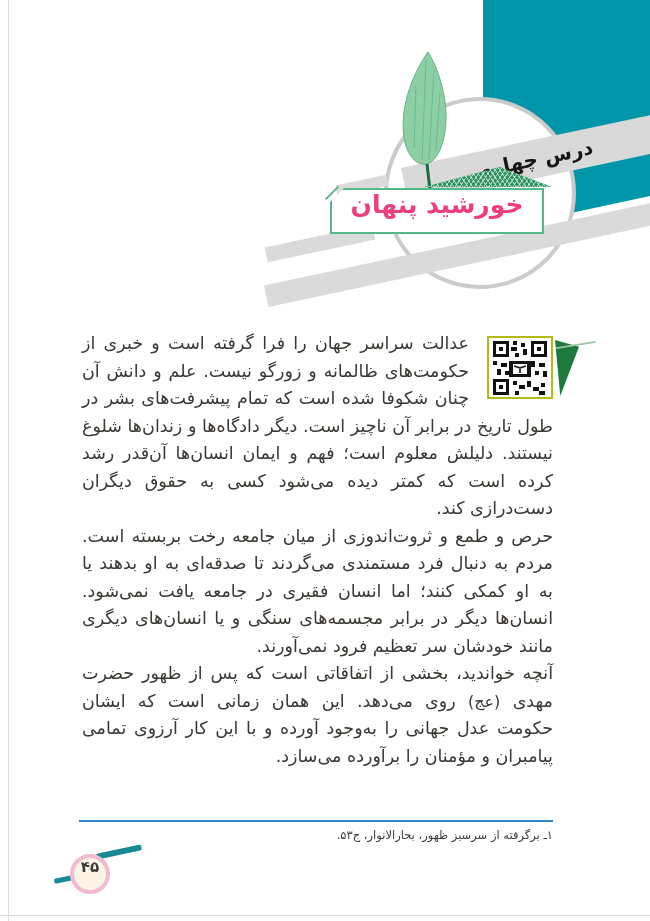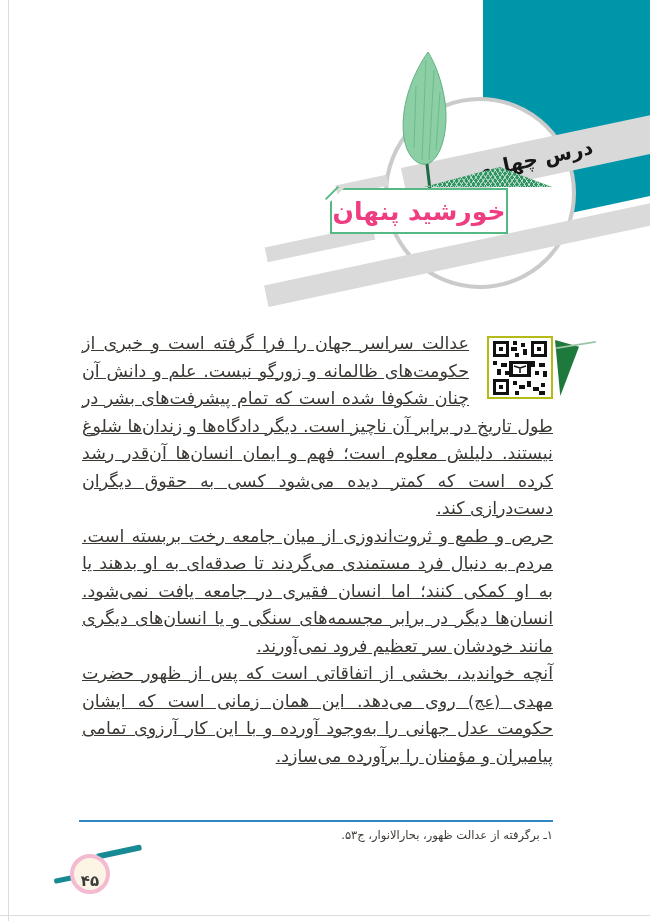--- a/index.html
+++ b/index.html
@@ -48,10 +48,10 @@
     clip-path:polygon(0 100%, 59% 0, 100% 100%);
   }
   .title-box{
-    position:absolute; left:330px; top:188px; width:178px; height:46px; z-index:7;
+    position:absolute; left:330px; top:188px; width:214px; height:46px; z-index:7;
     background:#ffffff; border:2px solid #56b884; box-sizing:border-box;
     clip-path:polygon(14px 0, 100% 0, 100% 100%, 0 100%, 0 14px);
-    display:flex; align-items:center; justify-content:center;
+    display:flex; justify-content:center;
   }
   .title-box span{ color:#ee3d80; font-weight:bold; font-size:25px; white-space:nowrap;}
   .title-corner{

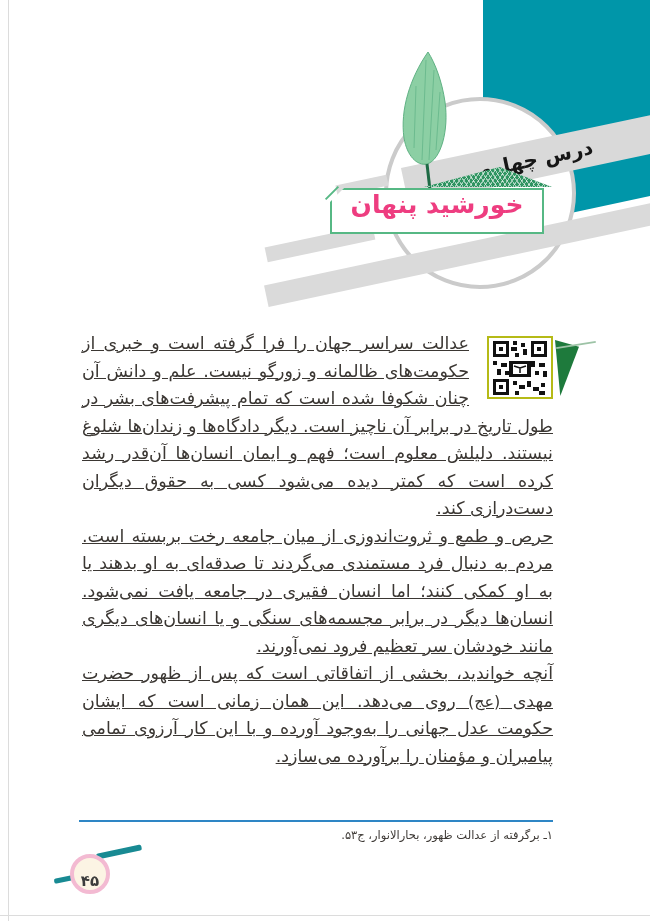--- a/index.html
+++ b/index.html
@@ -81,7 +81,7 @@
     color:#3b3733; font-size:17.5px; line-height:27.5px;
   }
   .qr-spacer{ float:right; width:84px; height:80px; }
-  .body-text p{margin:0; padding:0;text-decoration:underline;}
+  .body-text p{margin:0; padding:0;}
   .body-text sup{font-size:11px; line-height:0;}
   .honorific{font-size:16px; color:#3b3733;}
 

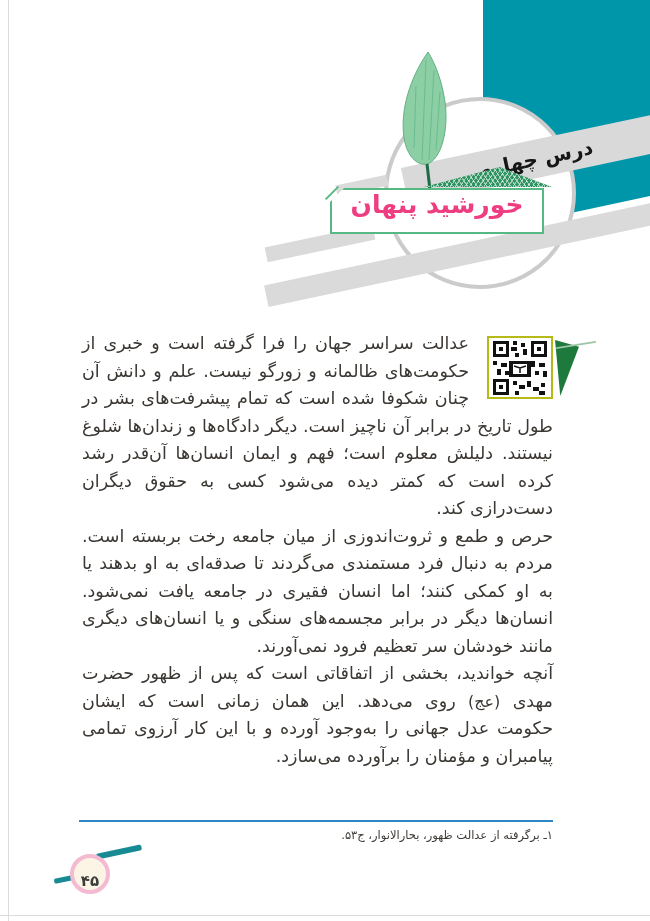--- a/index.html
+++ b/index.html
@@ -198,7 +198,7 @@
   </div>
 
   <div class="foot-rule"></div>
-  <div class="footnote">۱ـ برگرفته از عدالت ظهور، بحارالانوار، ج۵۳.</div>
+  <div class="footnote">۱ـ برگرفته از سرسبز ظهور، بحارالانوار، ج۵۳.</div>
 
   <div class="dash-long"></div>
   <div class="dash-short"></div>

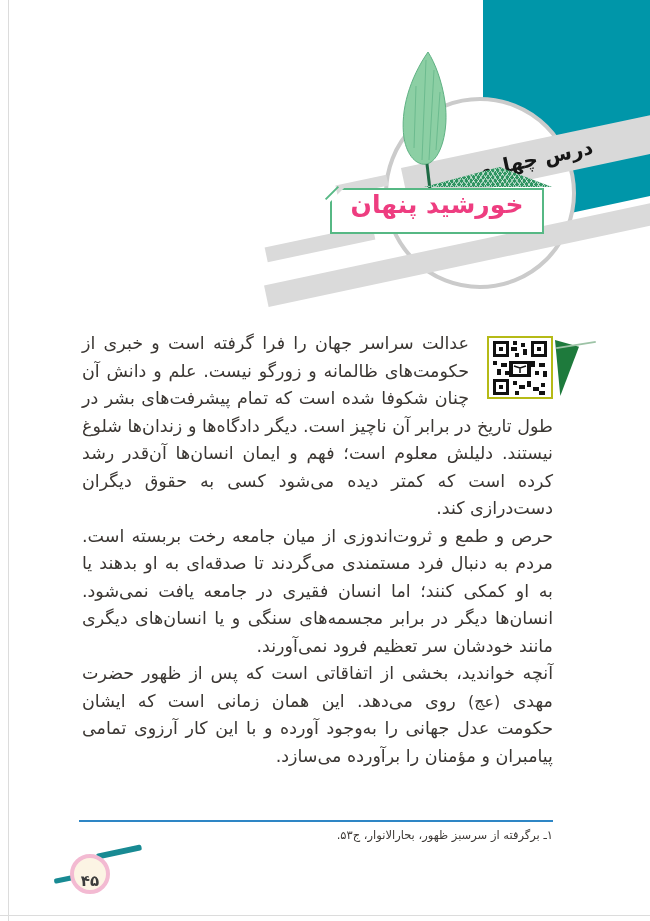--- a/index.html
+++ b/index.html
@@ -107,7 +107,7 @@
   .page-badge{
     position:absolute; left:70px; top:854px; width:40px; height:40px; z-index:11;
     background:#fcf4e4; border:4px solid #f3bad2; border-radius:50%;
-    box-sizing:border-box; display:flex; align-items:flex-end; justify-content:center;
+    box-sizing:border-box; display:flex; align-items:flex-start; justify-content:center;
     color:#3c3c3c; font-weight:bold; font-size:15px;
   }
 </style>

